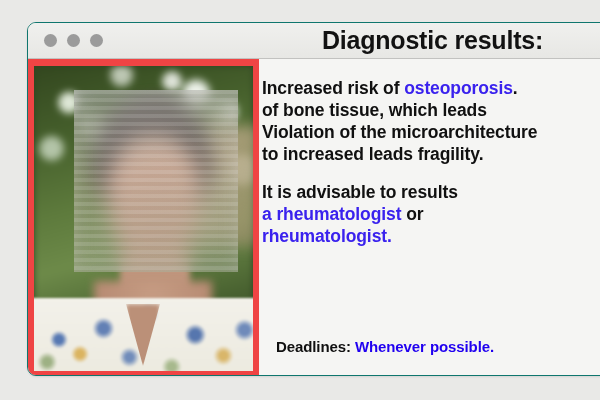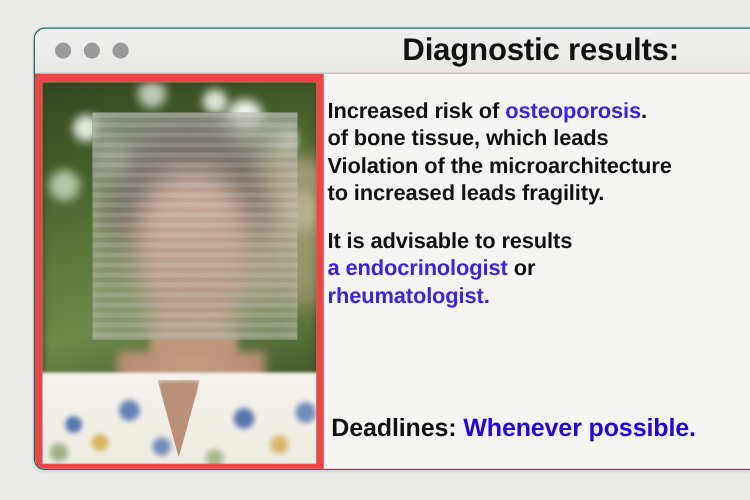--- a/index.html
+++ b/index.html
@@ -278,7 +278,7 @@
 
       <p class="para">
         <span class="ln">It is advisable to results</span>
-        <span class="ln"><span class="link">a endocrinologist</span><span> or</span></span>
+        <span class="ln"><span class="link">a rheumatologist</span><span> or</span></span>
         <span class="ln"><span class="link">rheumatologist.</span></span>
       </p>
 

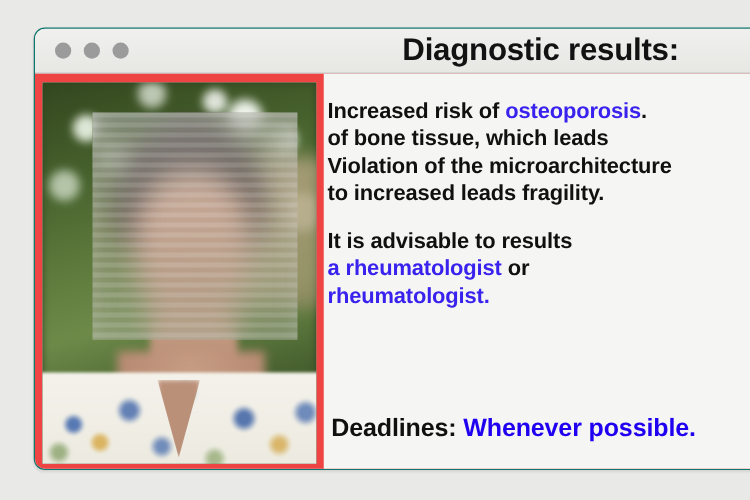--- a/index.html
+++ b/index.html
@@ -224,9 +224,9 @@
   }
   #deadline-row {
     position: absolute;
-    left: 6px;
+    left: 17px;
     bottom: 22px;
-    font-size: 20px;
+    font-size: 15px;
     font-weight: 600;
     color: #101010;
     white-space: nowrap;

